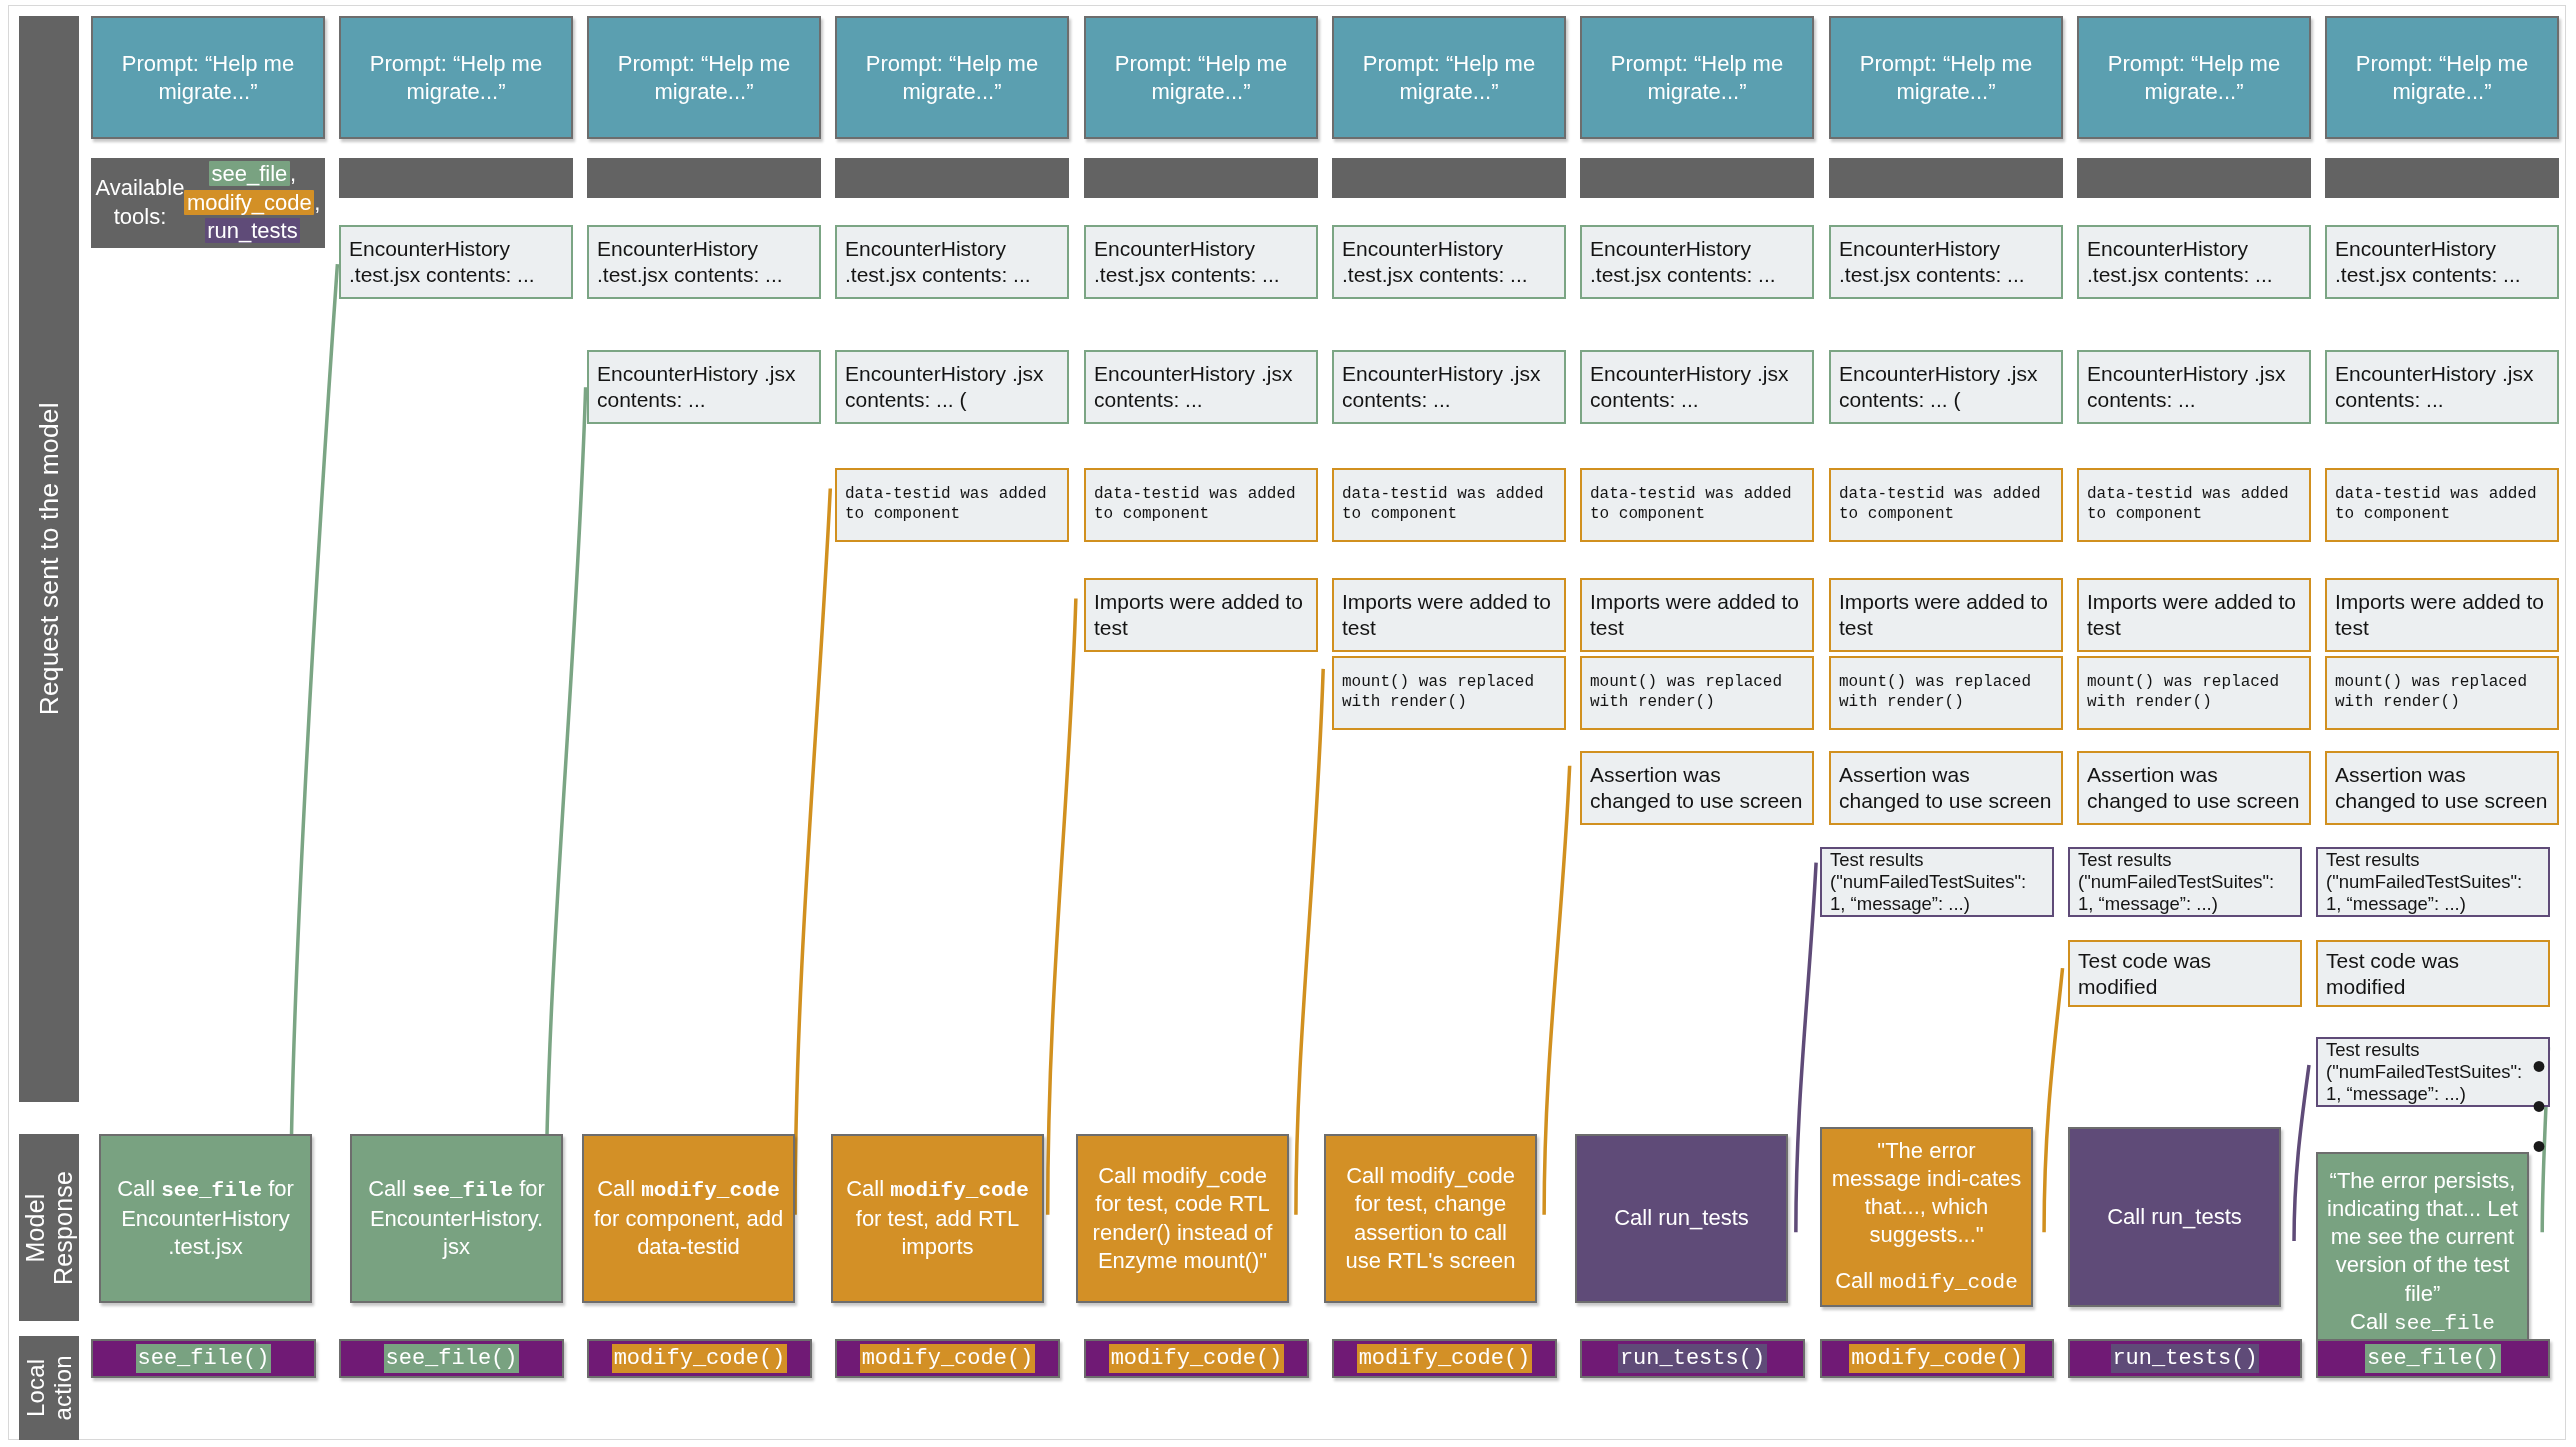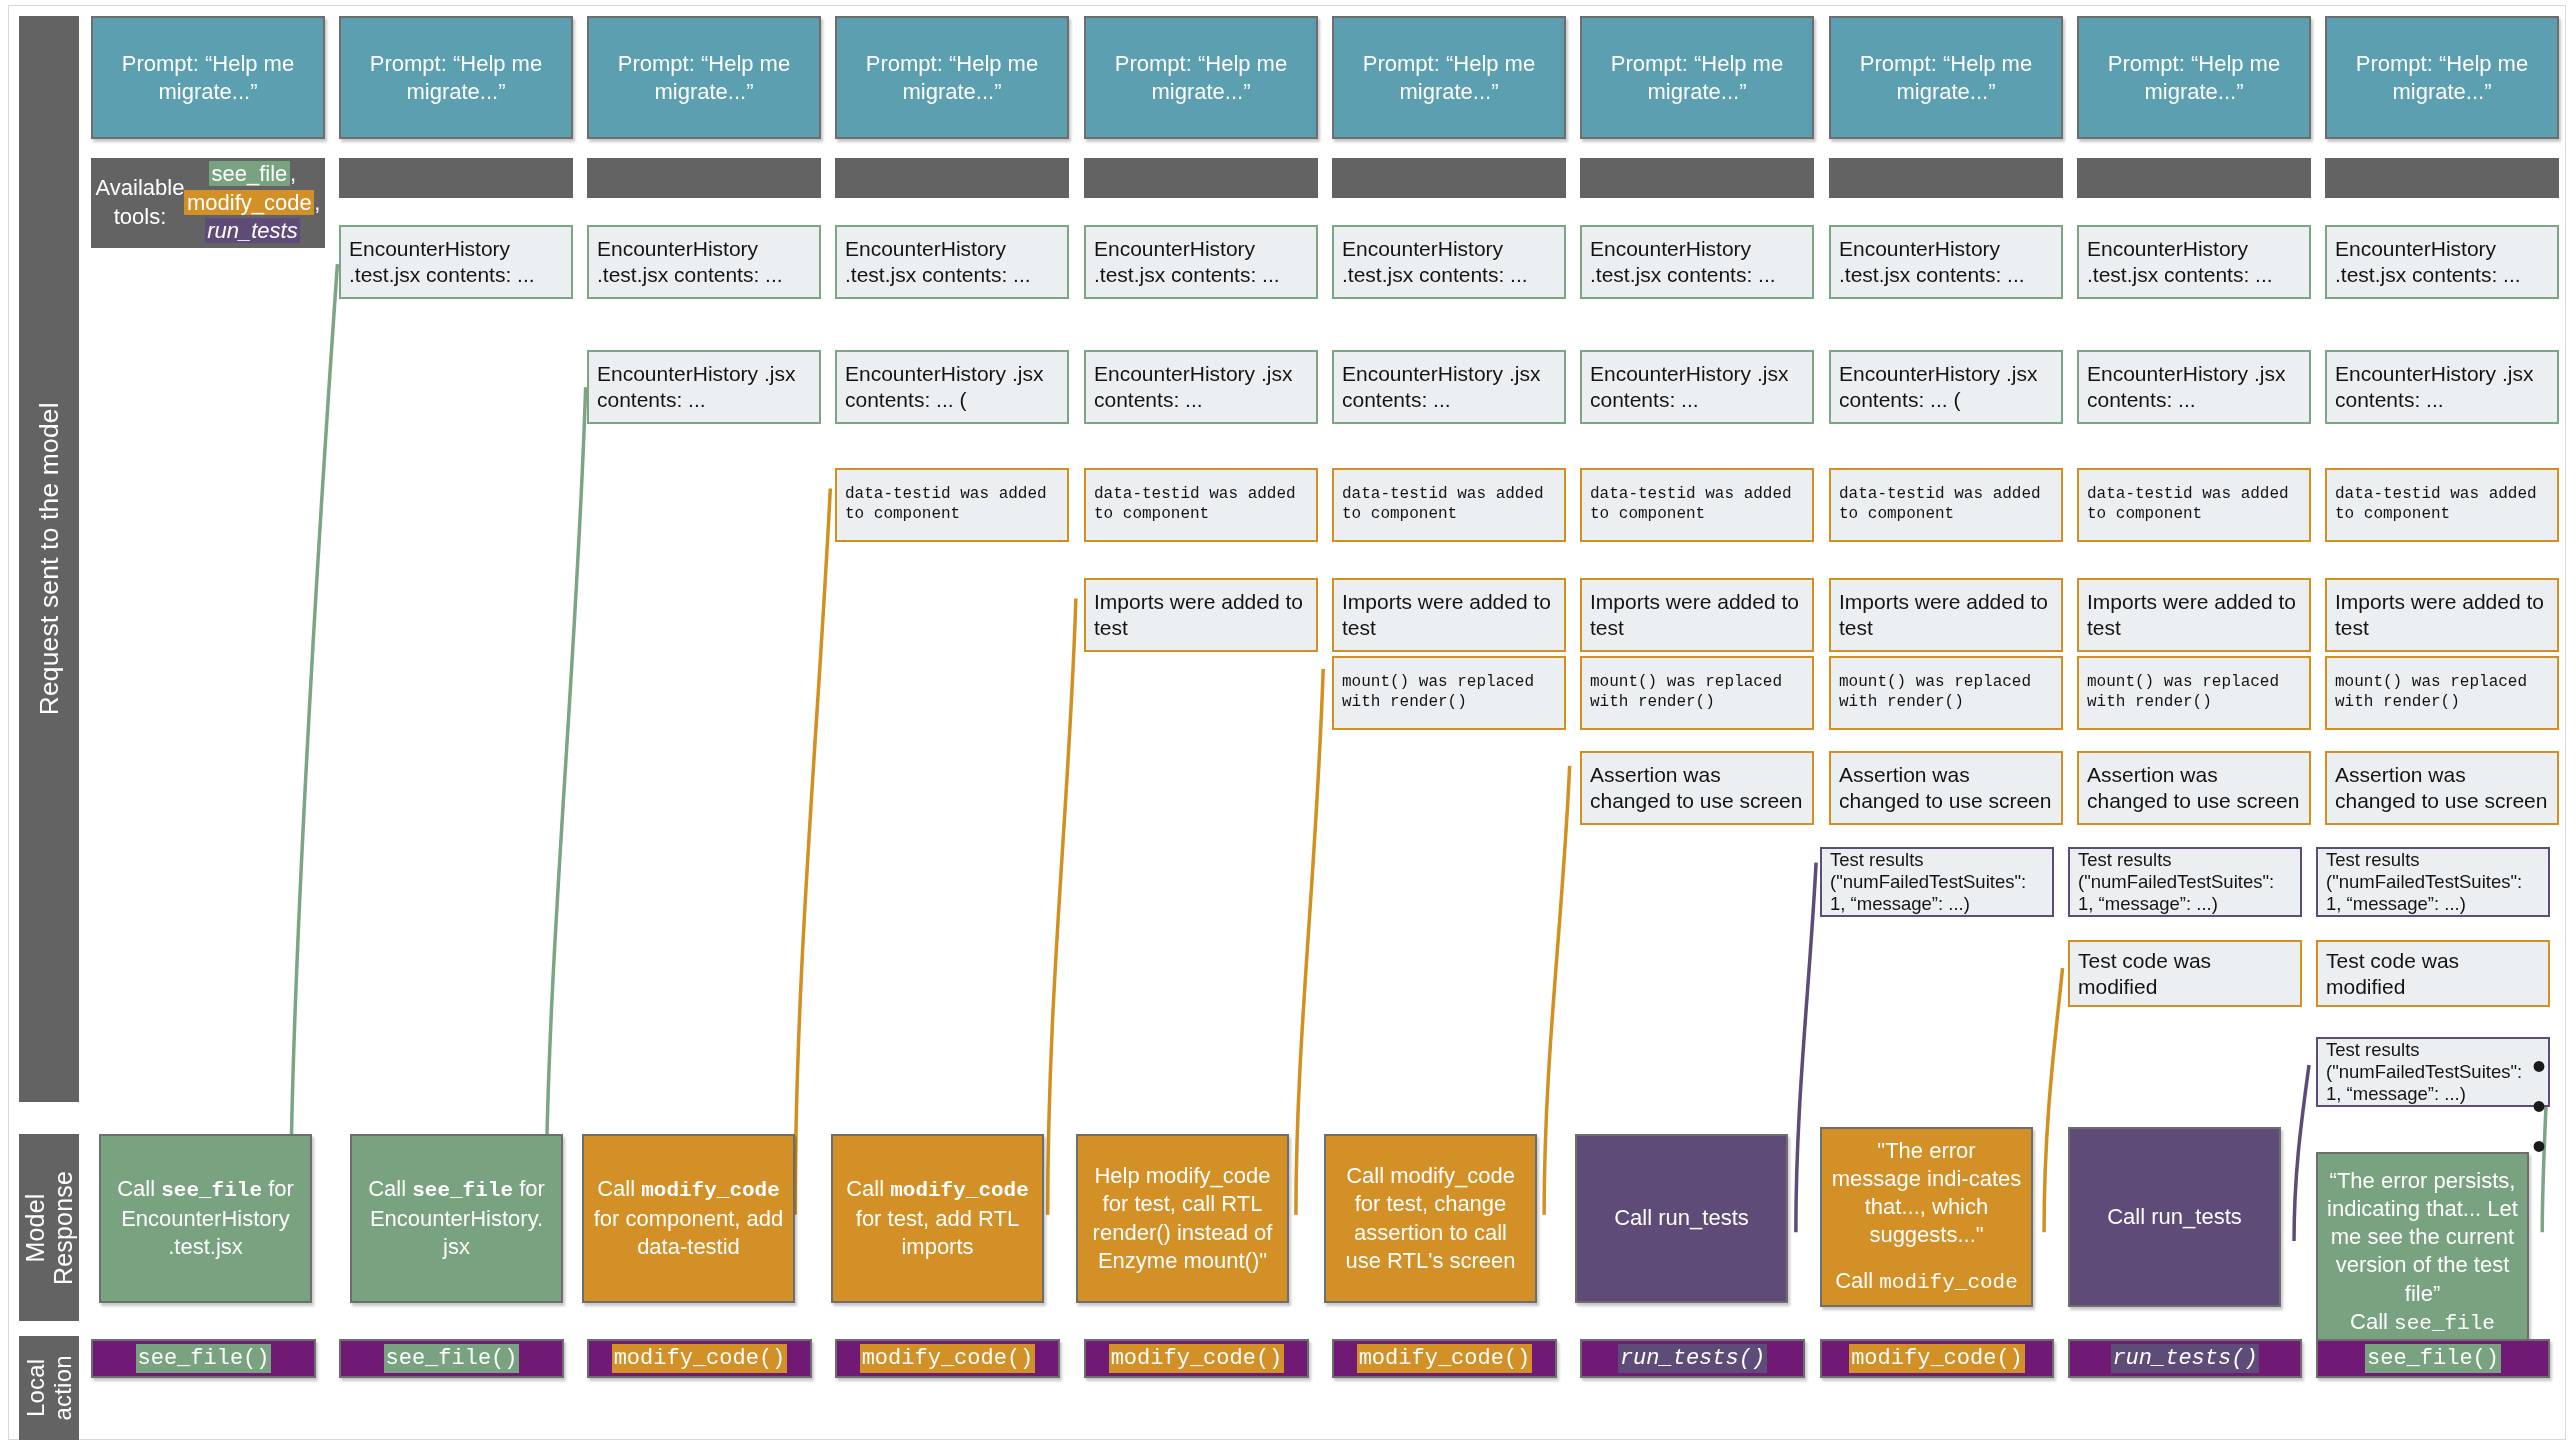--- a/index.html
+++ b/index.html
@@ -86,7 +86,7 @@
   .hl { padding: 0 2.6px; border-radius: 0.9px; font-family: "Liberation Sans", sans-serif; }
   .hl-green { background: #79a281; }
   .hl-orange { background: #d39026; }
-  .hl-purple { background: #5f4b78; font-style: italic; }
+  .hl-purple { background: #5f4b78; }
 
   
   .msg {

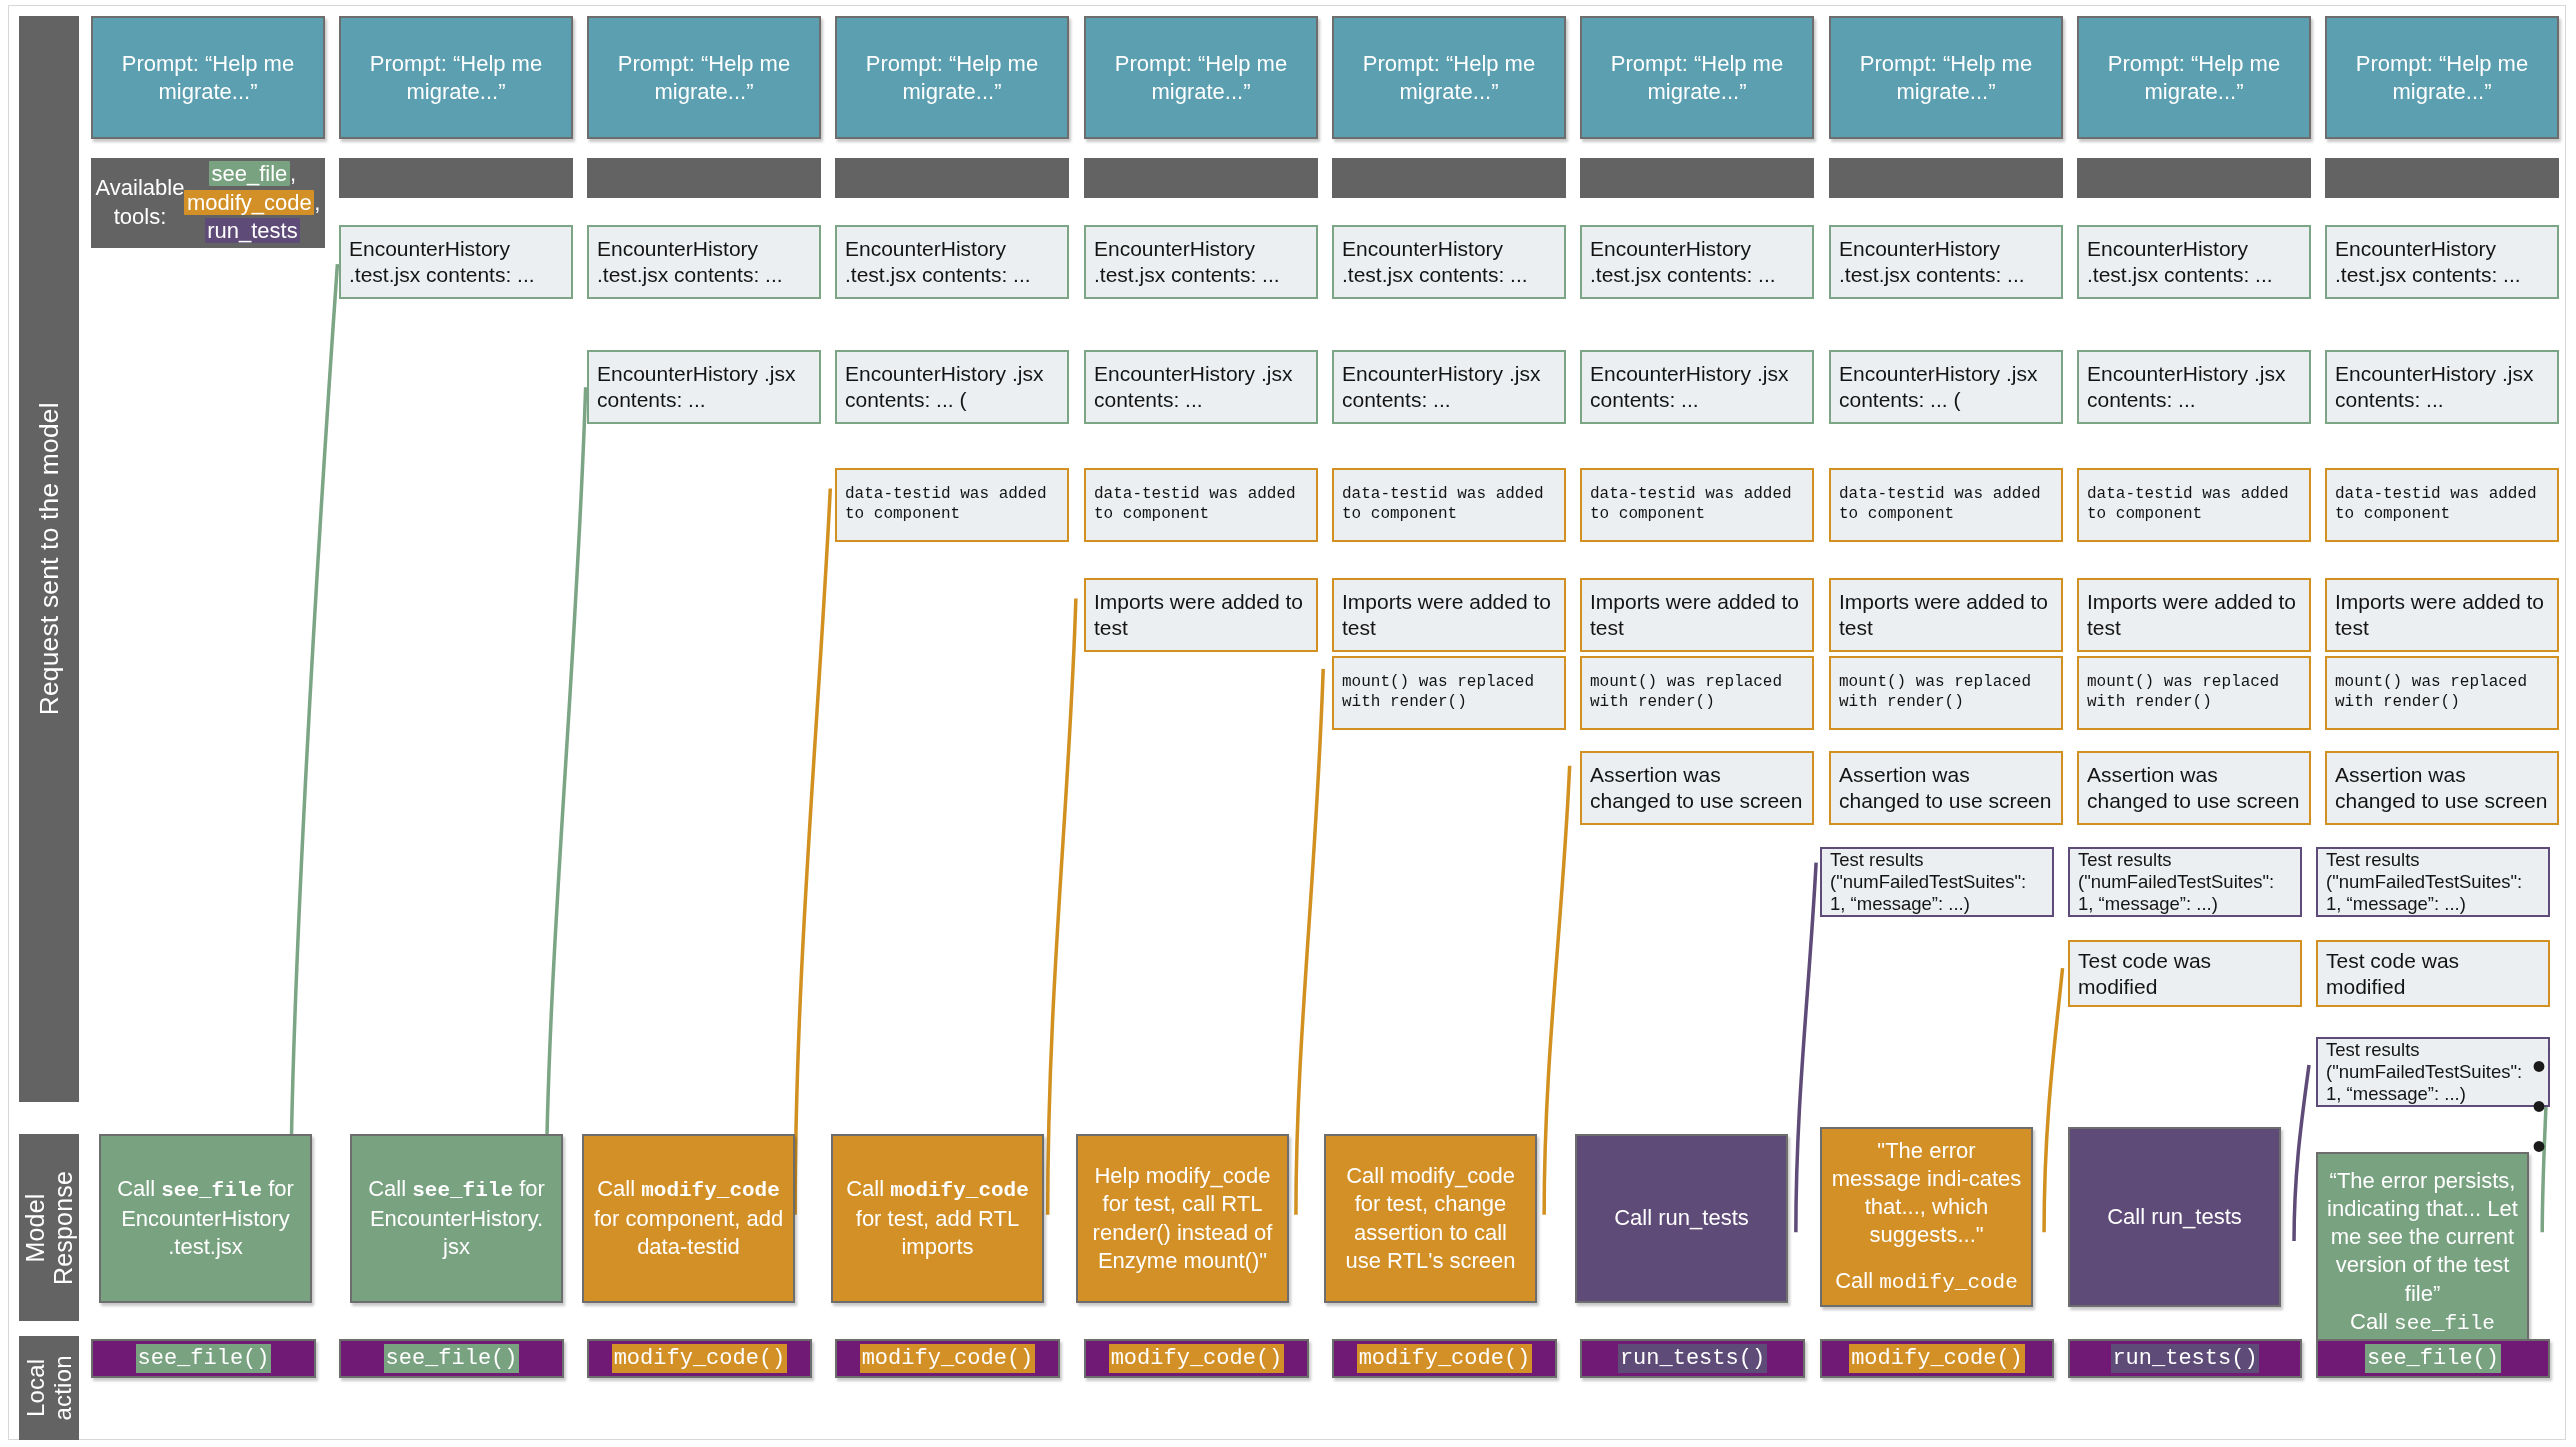--- a/index.html
+++ b/index.html
@@ -281,7 +281,7 @@
     <span>Imports were added to test</span>
   </div>
   <div class="card resp orange" style="left:1076px; top:1134px; width:213px; height:169px;">
-    <span>Help modify_code for test, call RTL render() instead of Enzyme mount()"</span>
+    <span>Call modify_code for test, code RTL render() instead of Enzyme mount()"</span>
   </div>
   <div class="card action" style="left:1084px; top:1339px; width:225px; height:39px;">
     <span class="tok hl-orange">modify_code()</span>

